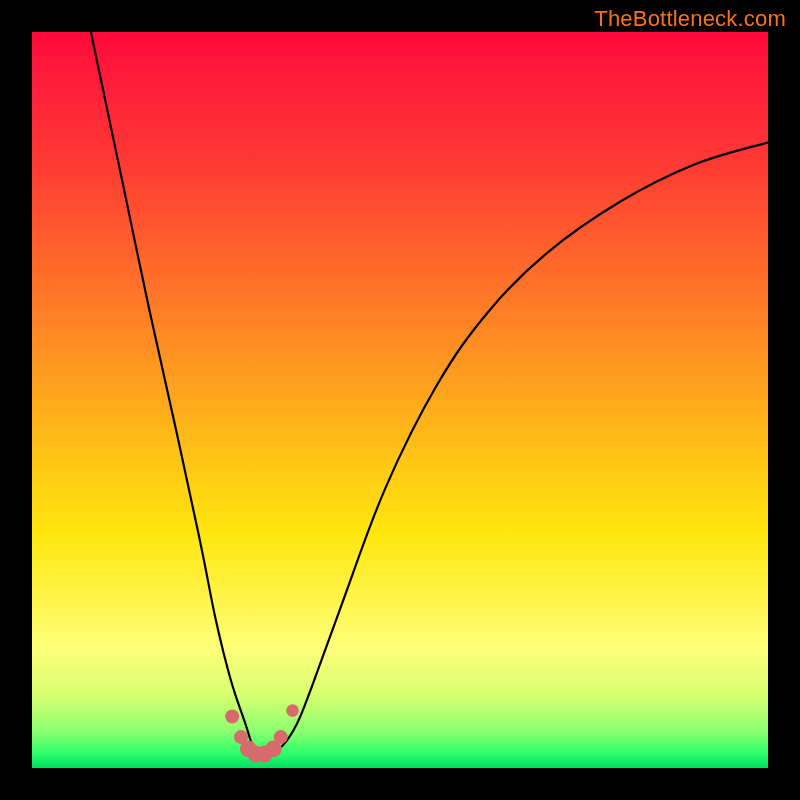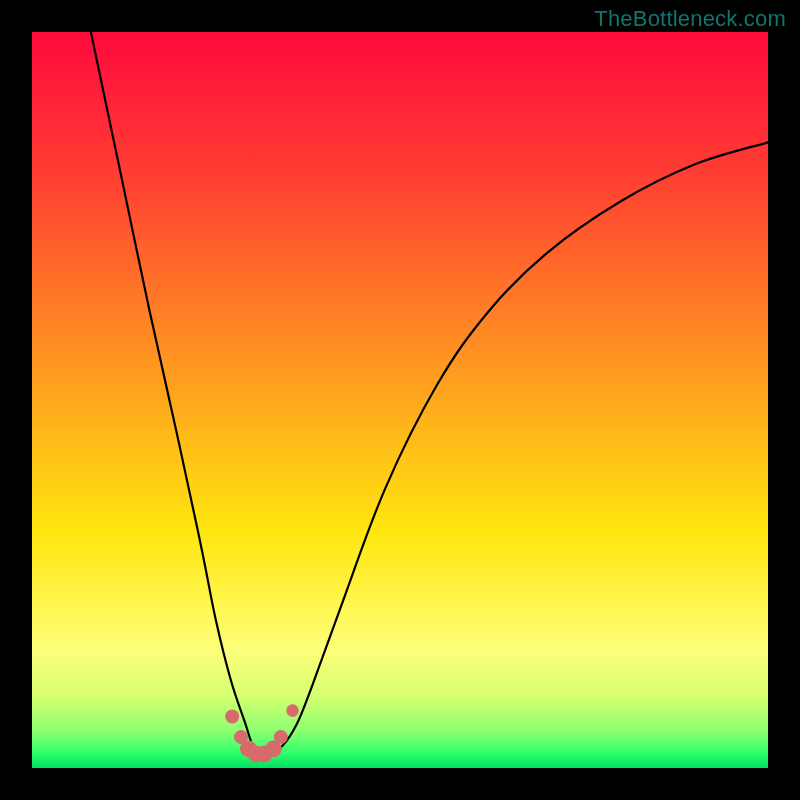--- a/index.html
+++ b/index.html
@@ -46,7 +46,7 @@
     position: absolute;
     top: 6px;
     right: 14px;
-    color: #0f766e;
+    color: #f97316;
     font-size: 22px;
     font-weight: 500;
     letter-spacing: 0.2px;

